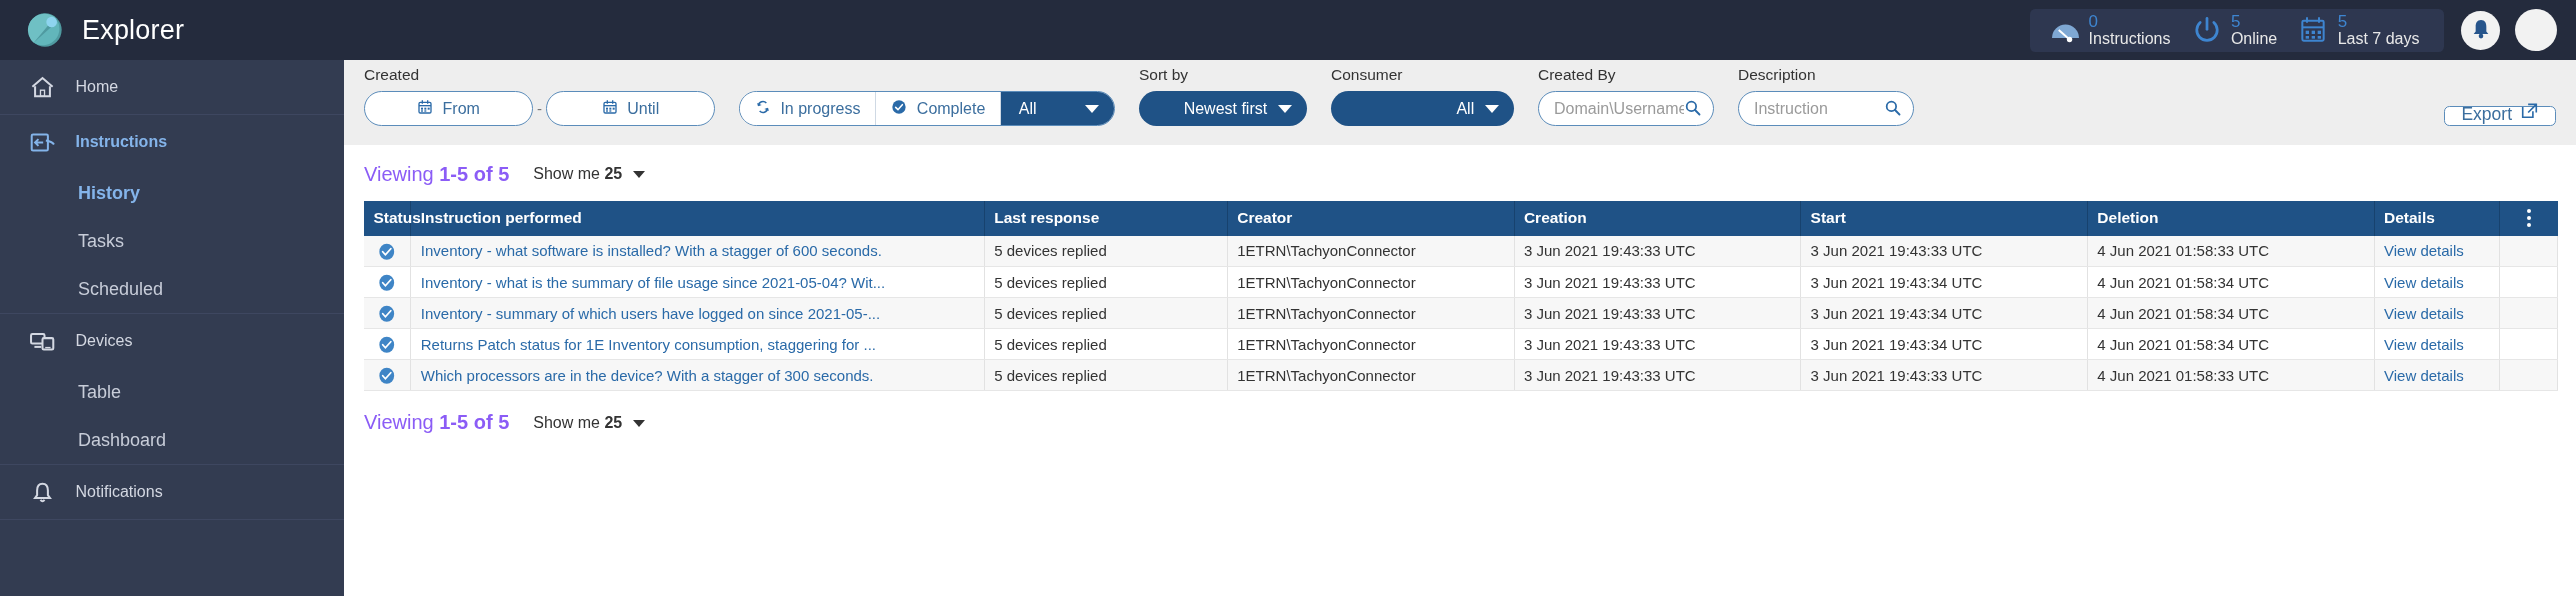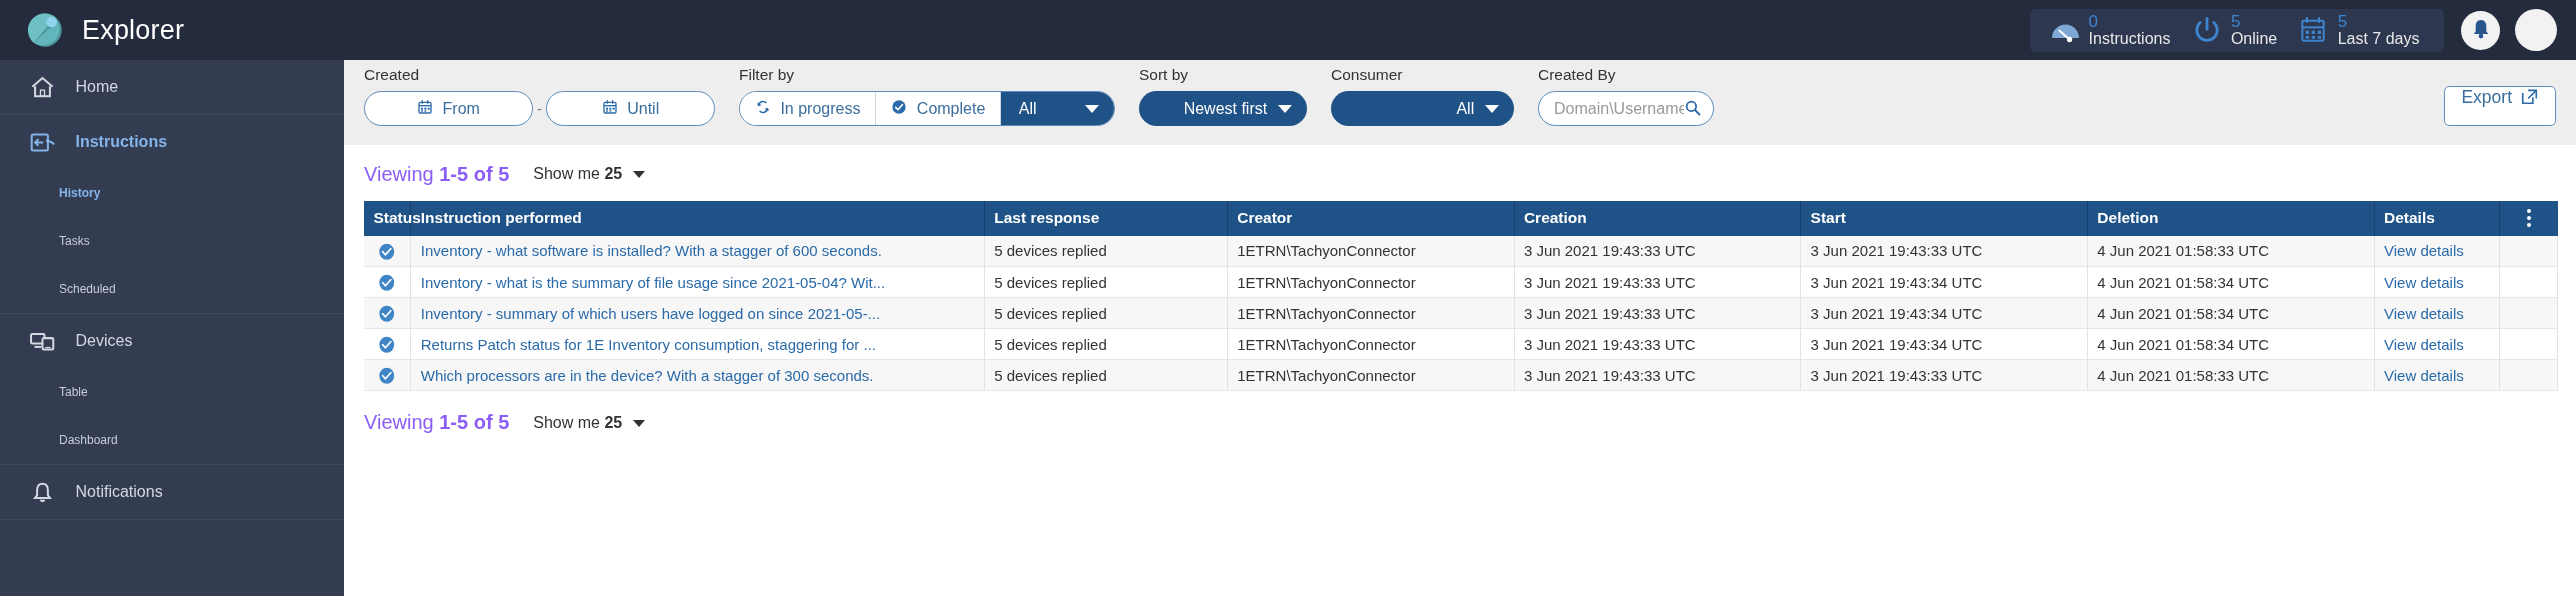--- a/index.html
+++ b/index.html
@@ -349,7 +349,6 @@
     </div>
 
     <div class="fgroup">
-      <span class="flabel">Filter by</span>
       <div class="seg">
         <div class="seg-btn">
           <span class="cal-ico">

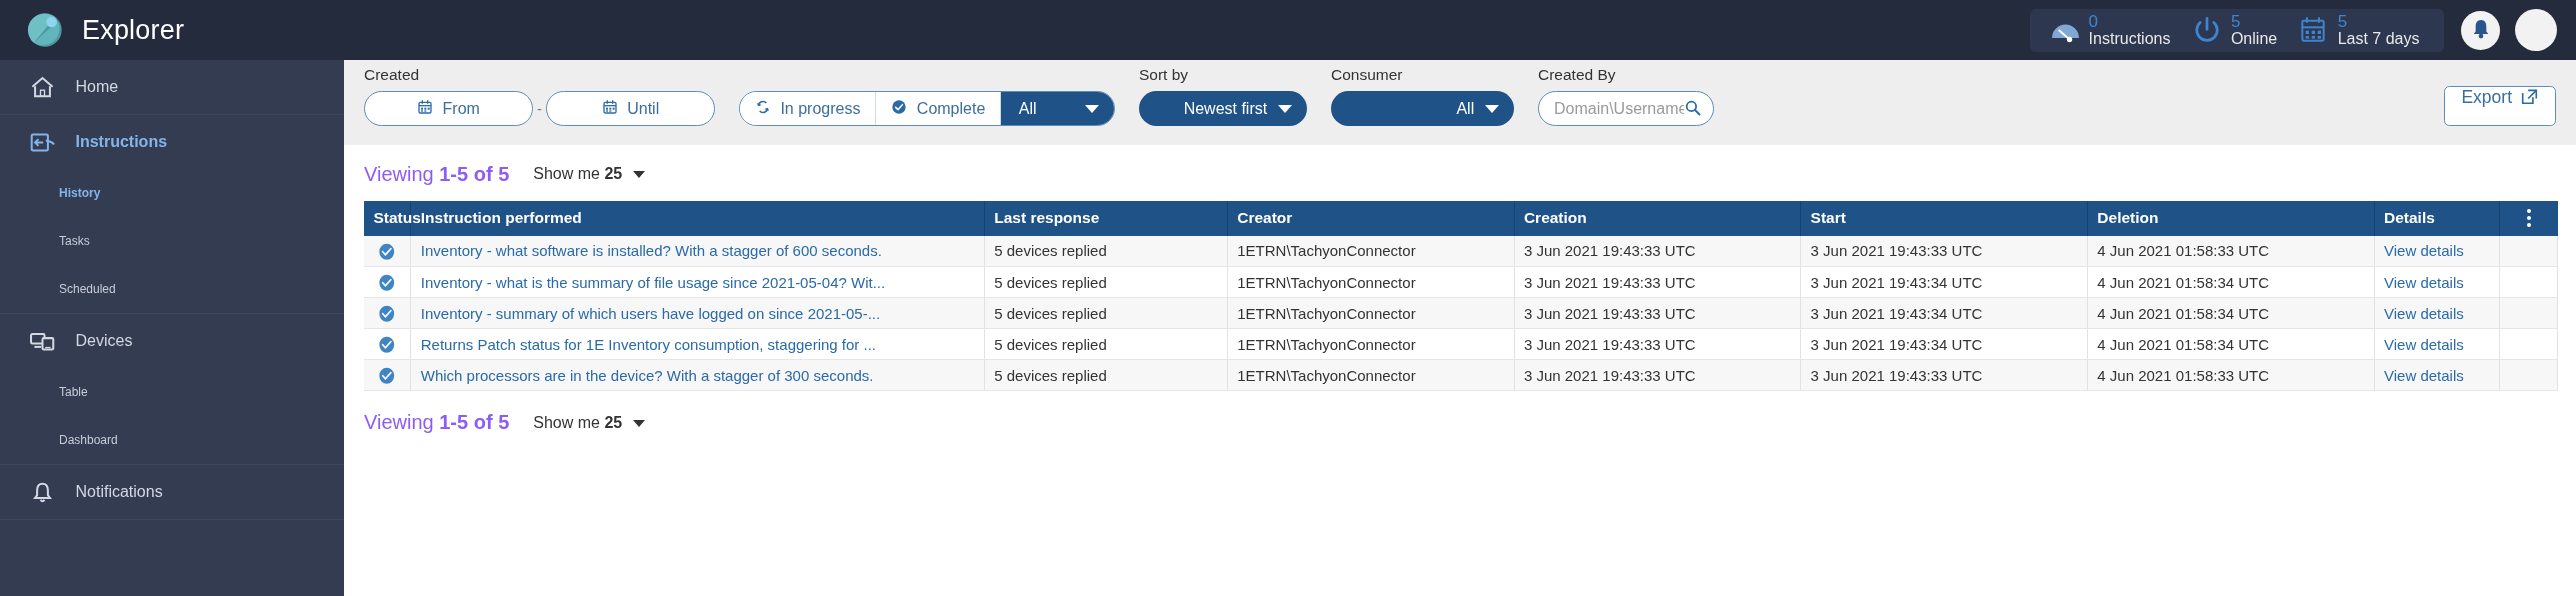--- a/index.html
+++ b/index.html
@@ -406,6 +406,18 @@
       </div>
     </div>
 
+    <div class="fgroup">
+      <span class="flabel">Description</span>
+      <div class="srch">
+        <input type="text" placeholder="Instruction" style="">
+        <span>
+          <svg width="17.5" height="17.5" viewBox="0 0 26 26">
+            <circle cx="11" cy="11" r="7" fill="none" stroke="#2a6aa8" stroke-width="2.6"></circle>
+            <line x1="16" y1="16" x2="23" y2="23" stroke="#2a6aa8" stroke-width="2.8" stroke-linecap="round"></line>
+          </svg>
+        </span>
+      </div>
+    </div>
 
     <div class="export-wrap">
       <div class="export-btn">

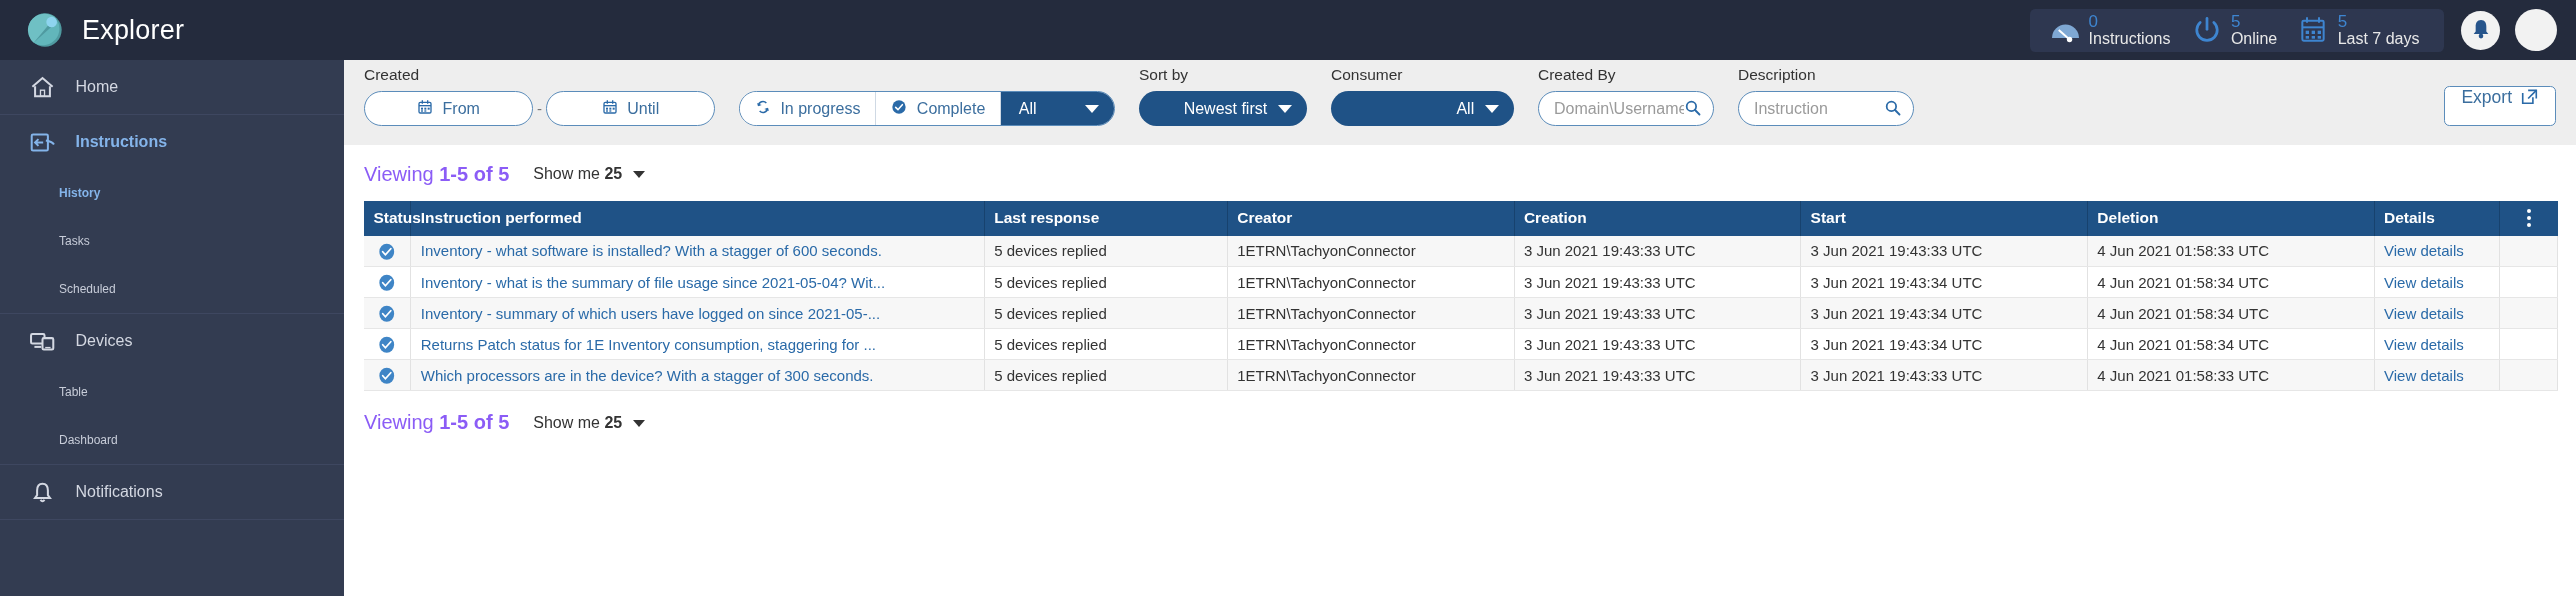--- a/index.html
+++ b/index.html
@@ -116,8 +116,8 @@
   .srch input::placeholder { color: #9a9a9a; }
   .export-wrap { margin-left: auto; }
   .export-btn {
-    height: 40px; border: 1.3px solid #5b8cba; border-radius: 5.4px; background: #fff;
-    color: #3b6e9e; font-size: 17.5px; display: flex; align-items: flex-start;
+    height: 20px; border: 1.3px solid #5b8cba; border-radius: 5.4px; background: #fff;
+    color: #3b6e9e; font-size: 17.5px; display: flex; align-items: flex-end;
     padding: 0 16px; cursor: pointer;
   }
 

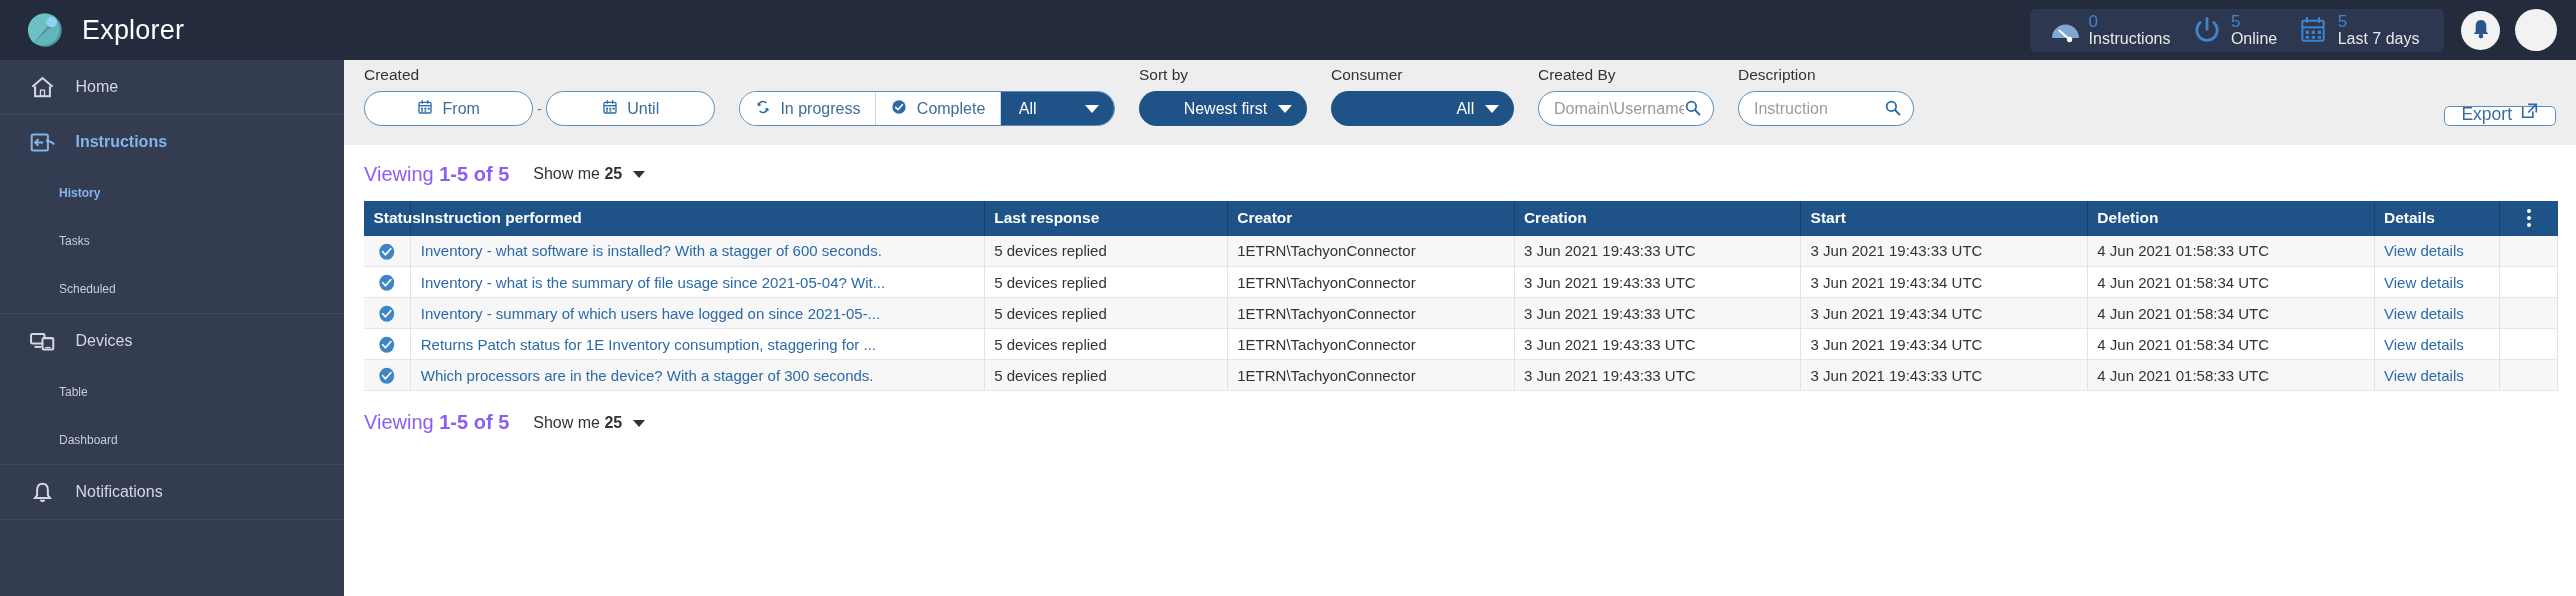--- a/index.html
+++ b/index.html
@@ -57,8 +57,8 @@
   .nav-item.active { color: #84b4ea; font-weight: bold; }
   .nav-icon { width: 31px; height: 31px; margin-right: 17.5px; flex: 0 0 31px; }
   .nav-sub {
-    display: flex; align-items: center; height: 48px; padding-left: 59px;
-    color: #c8cdd9; font-size: 12px; cursor: pointer;
+    display: flex; align-items: center; height: 48px; padding-left: 78px;
+    color: #c8cdd9; font-size: 18px; cursor: pointer;
   }
   .nav-sub.active { color: #84b4ea; font-weight: bold; }
 

